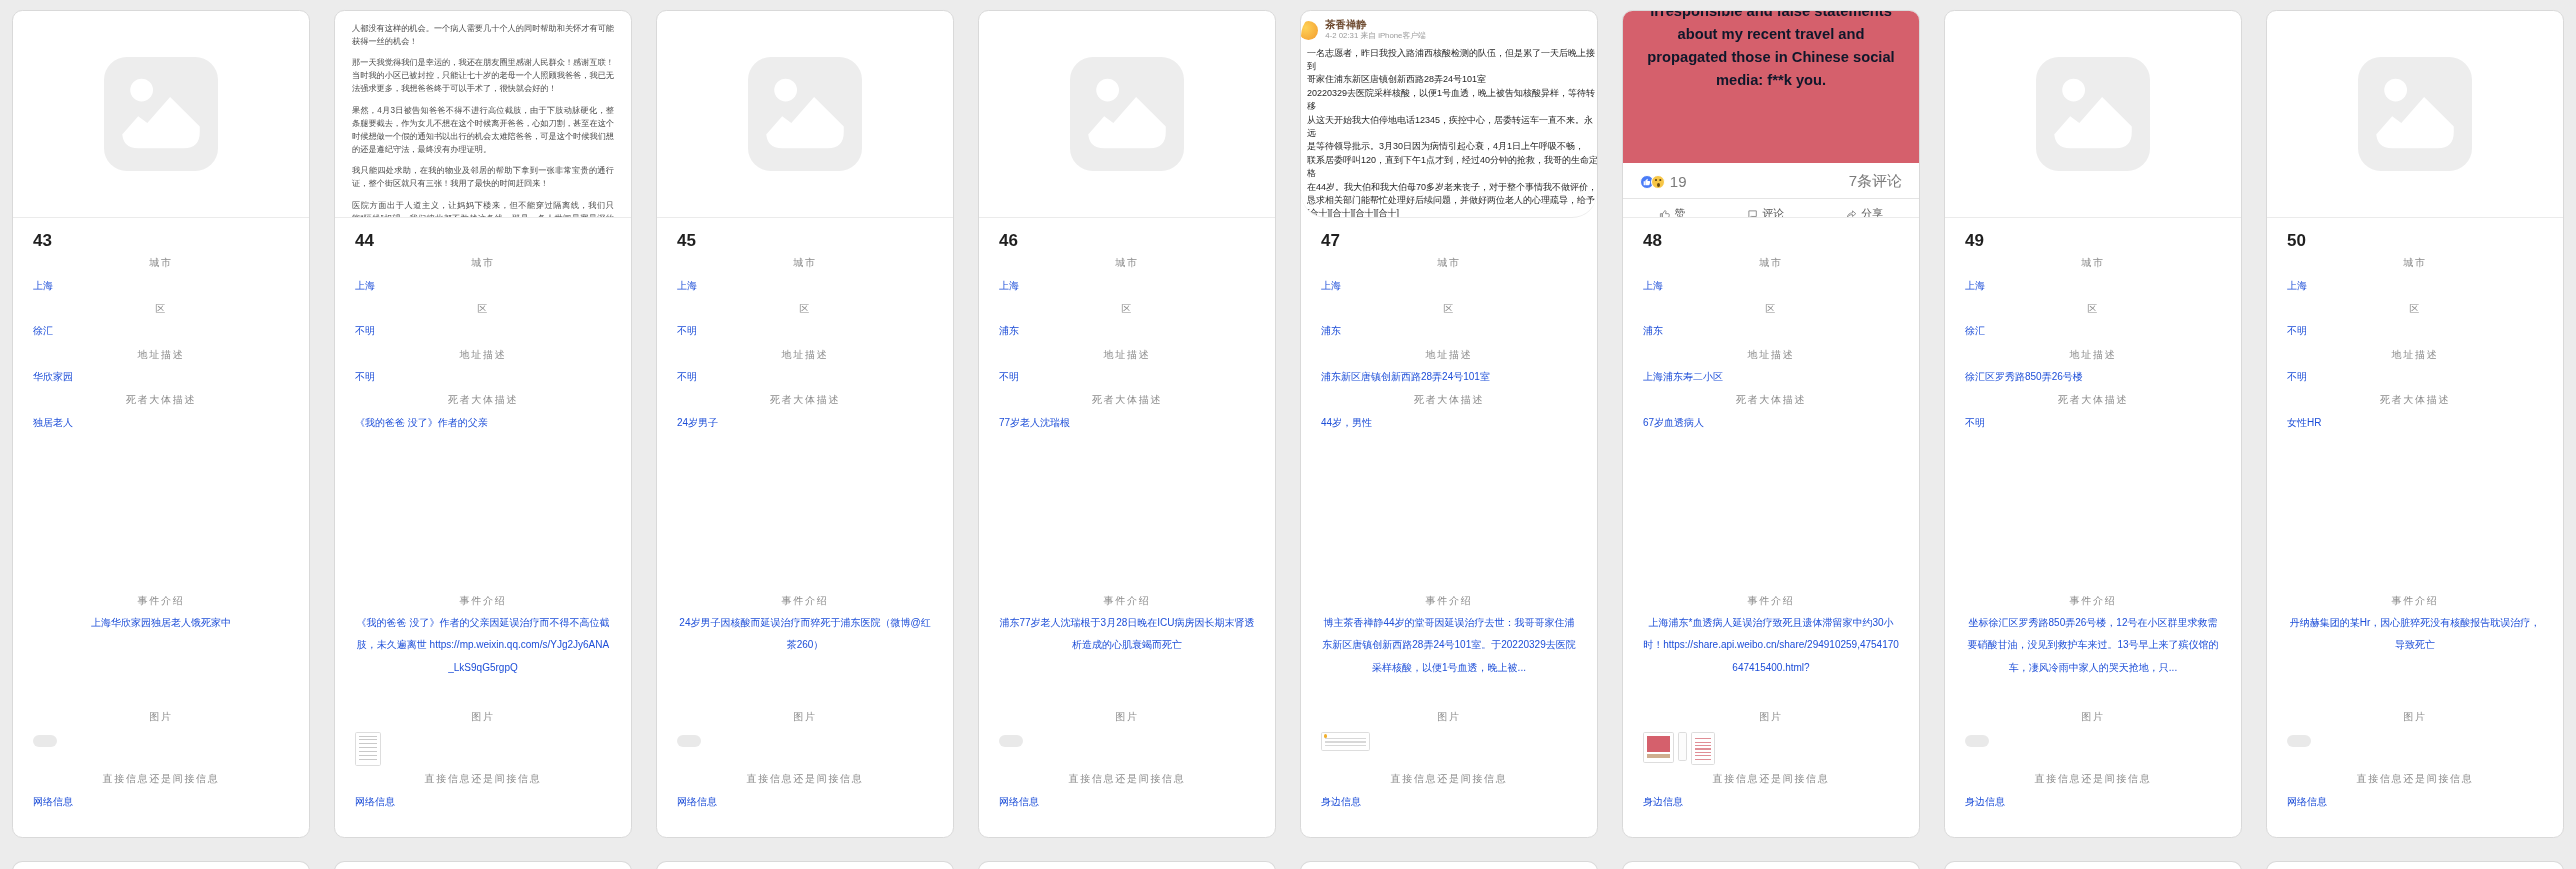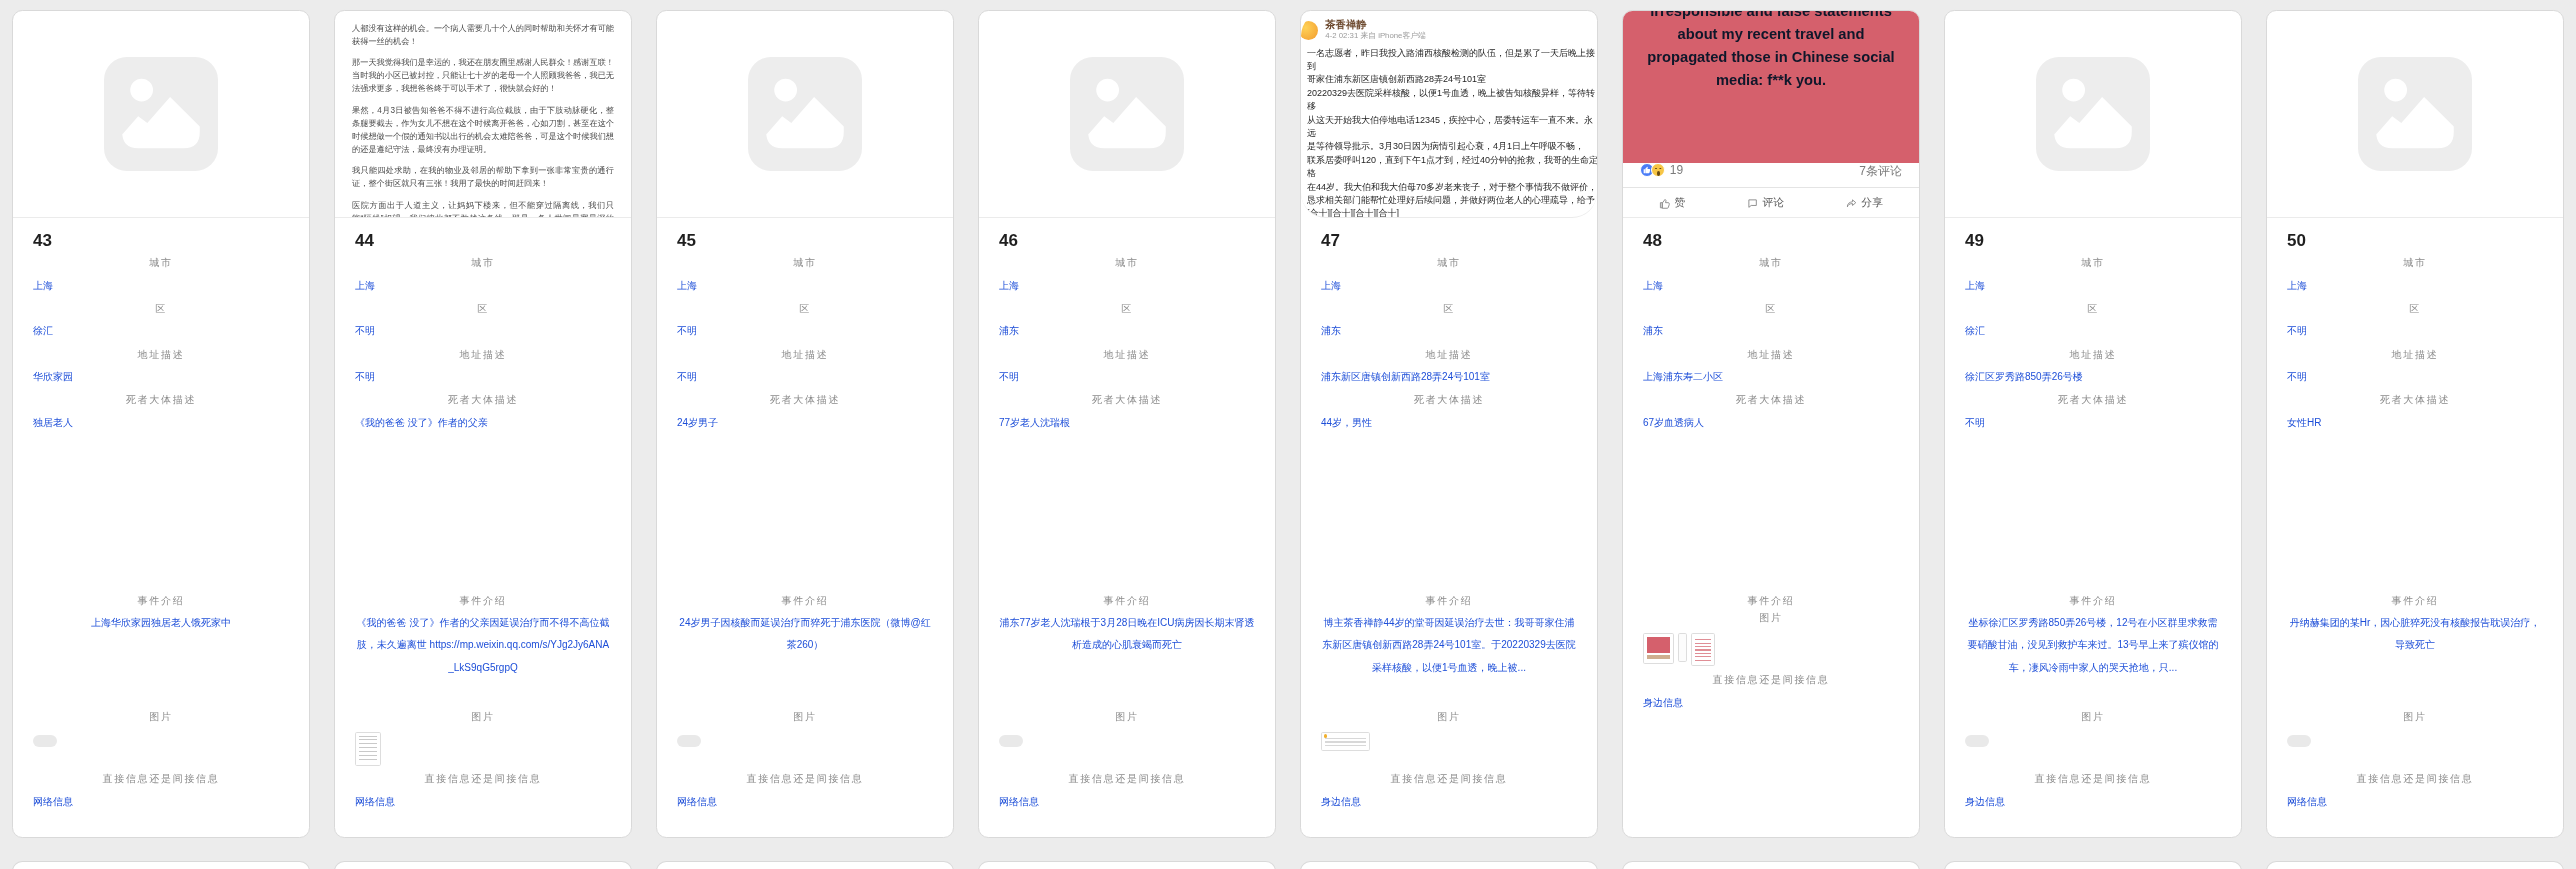--- a/index.html
+++ b/index.html
@@ -76,9 +76,9 @@
     text-align:center;
   }
   .fb-stats{
-    display:flex;
-    padding:0 17px 7px 17px;
-    font-size:12px;color:#7b7b7b;
+    display:flex;align-items:center;
+    padding:9px 17px 7px 17px;
+    font-size:15px;color:#7b7b7b;
   }
   .fb-stats .spacer{flex:1;}
   .react-ic{

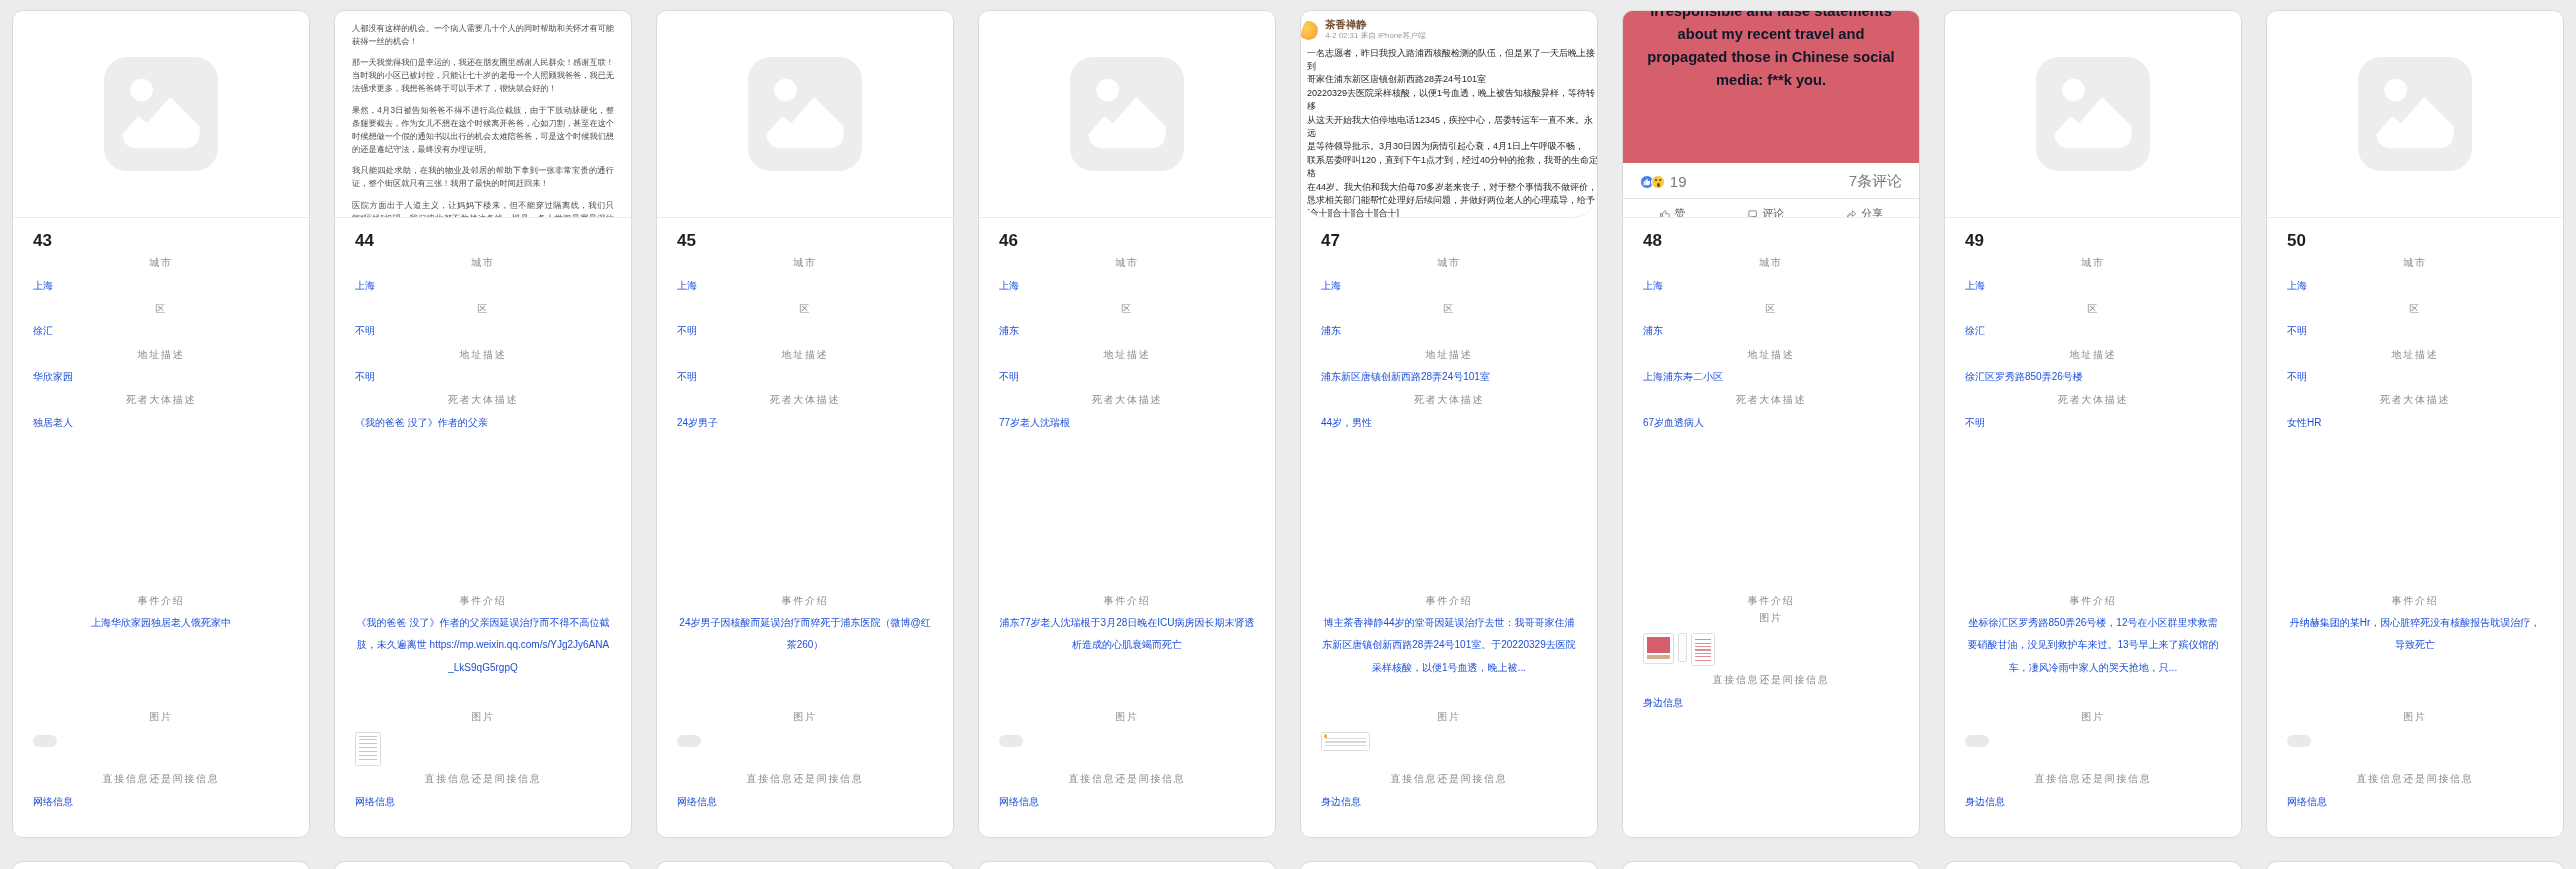--- a/index.html
+++ b/index.html
@@ -435,6 +435,7 @@
         </div>
       <div class="field">
           <div class="flabel">事件介绍</div>
+          <div class="fvalue v-event">上海浦东*血透病人延误治疗致死且遗体滞留家中约30小时！https://share.api.weibo.cn/share/294910259,4754170647415400.html?</div>
         </div>
       <div class="field">
           <div class="flabel">图片</div>

